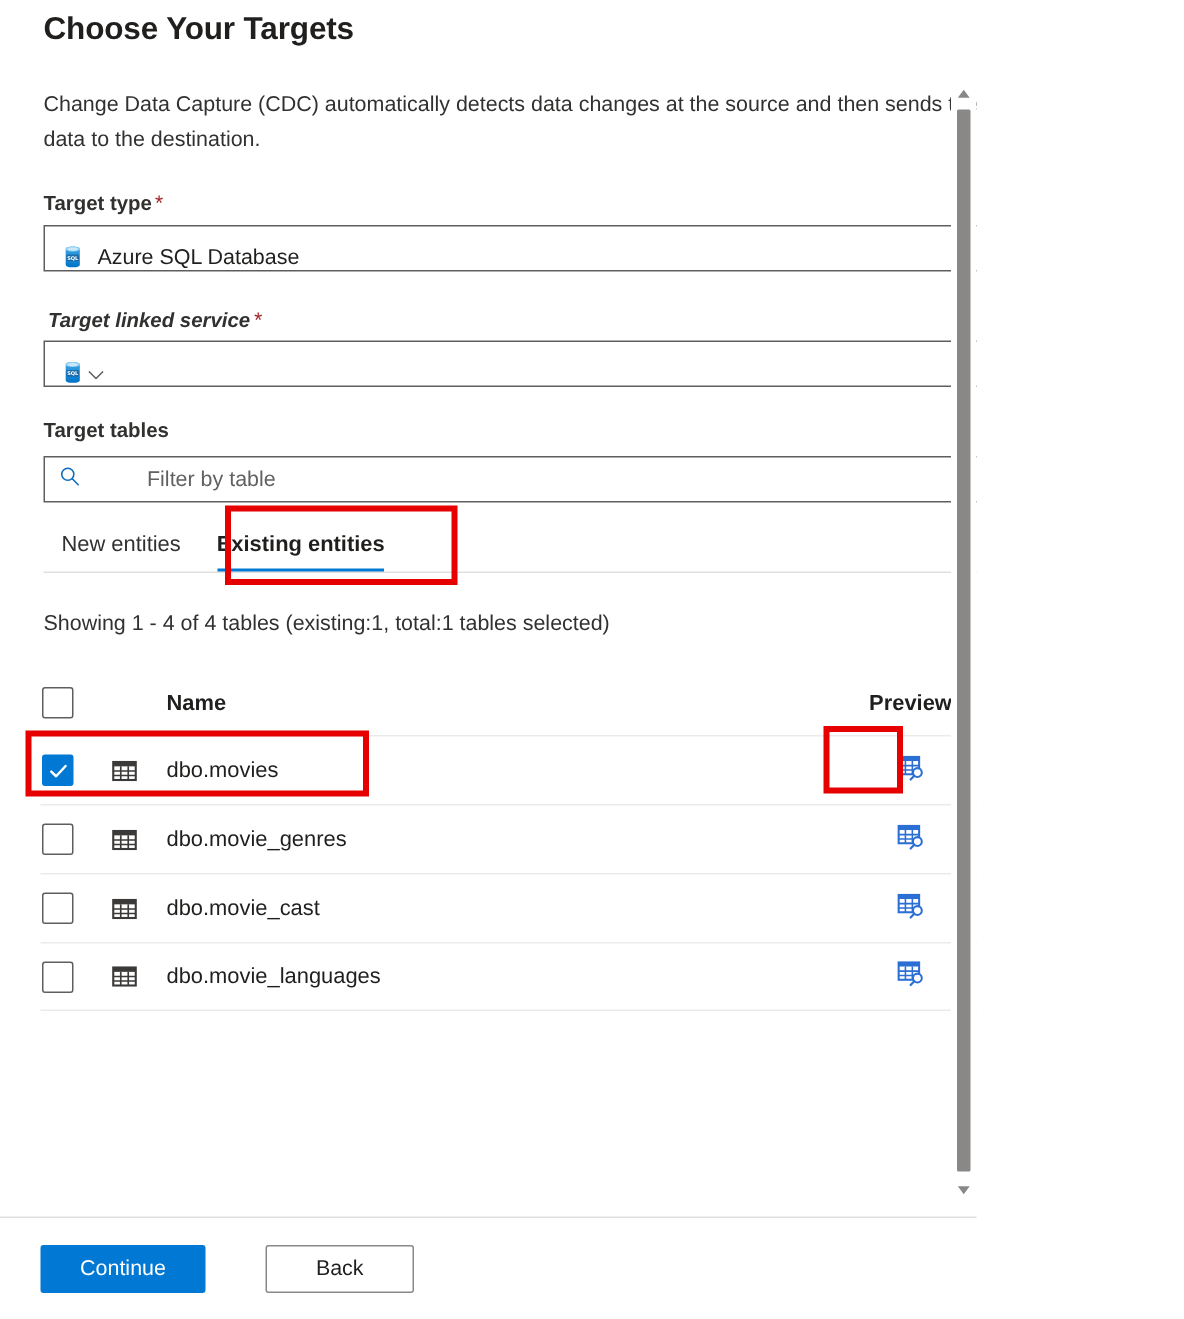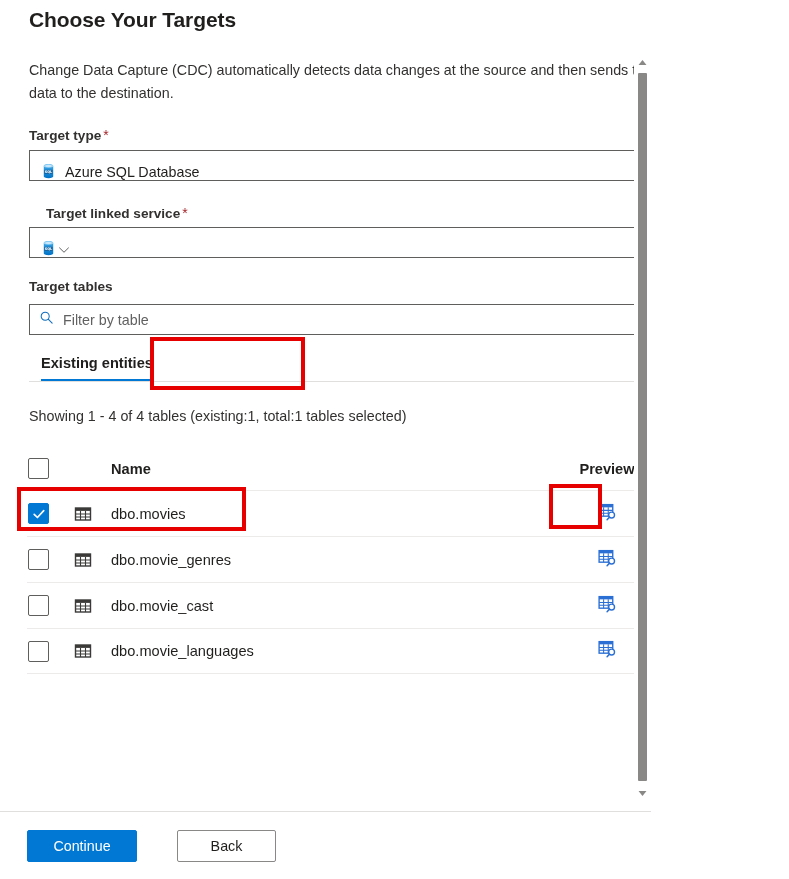--- a/index.html
+++ b/index.html
@@ -316,7 +316,7 @@
       </span>
     </div>
 
-    <div class="field-label" style="left:46px; top:205px;">
+    <div class="field-label" style="left:32px; top:205px;font-style:italic;">
       <span>Target linked service</span><span class="req-star">*</span>
     </div>
     <div class="combo" style="left:29px; top:227px; width:689px;">

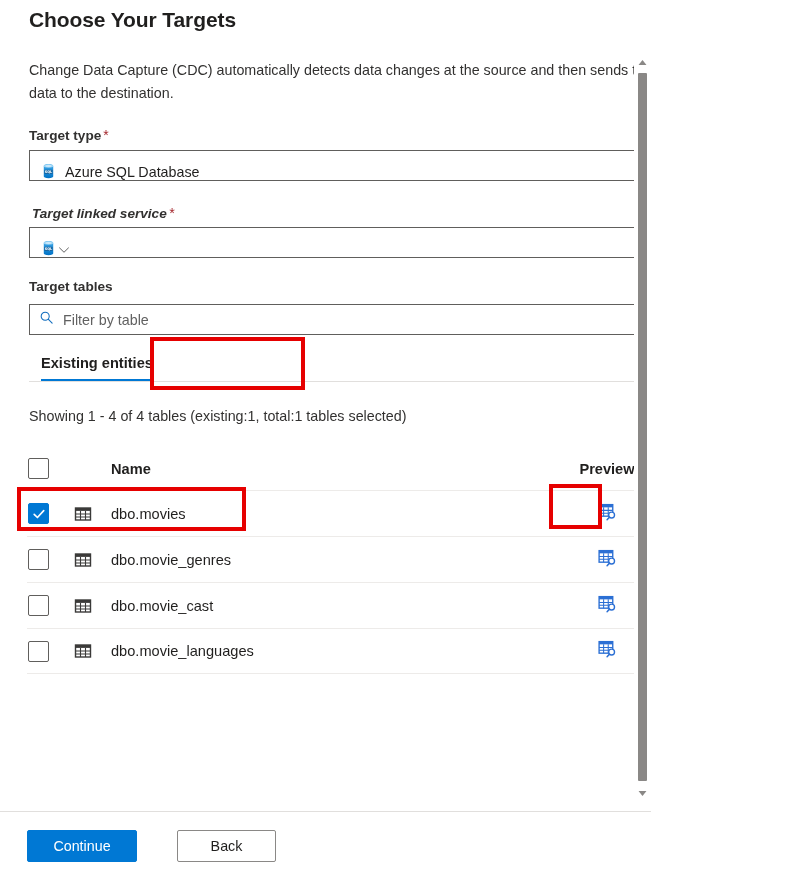--- a/index.html
+++ b/index.html
@@ -356,7 +356,7 @@
     <div class="field-label" style="left:29px; top:279px;">
       <span>Target tables</span>
     </div>
-    <div class="search-box" style="left:29px; top:304px; width:682px;">
+    <div class="search-box" style="left:29px; top:304px; width:682px;gap:35px;">
       <span>
         <svg width="15" height="15" viewBox="0 0 16 16">
           <circle cx="6.6" cy="6.6" r="4.3" fill="none" stroke="#0f6cbd" stroke-width="1.1"></circle>

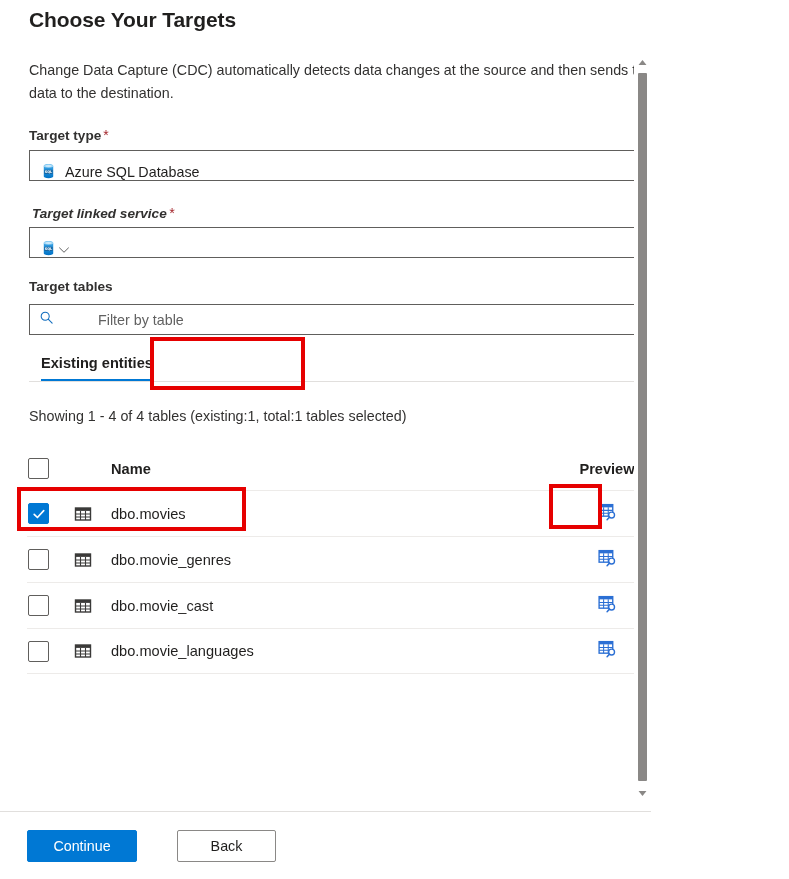--- a/index.html
+++ b/index.html
@@ -367,6 +367,7 @@
     </div>
 
     <div class="tabs">
+      <button class="tab">New entities</button>
       <button class="tab active">Existing entities</button>
     </div>
 

